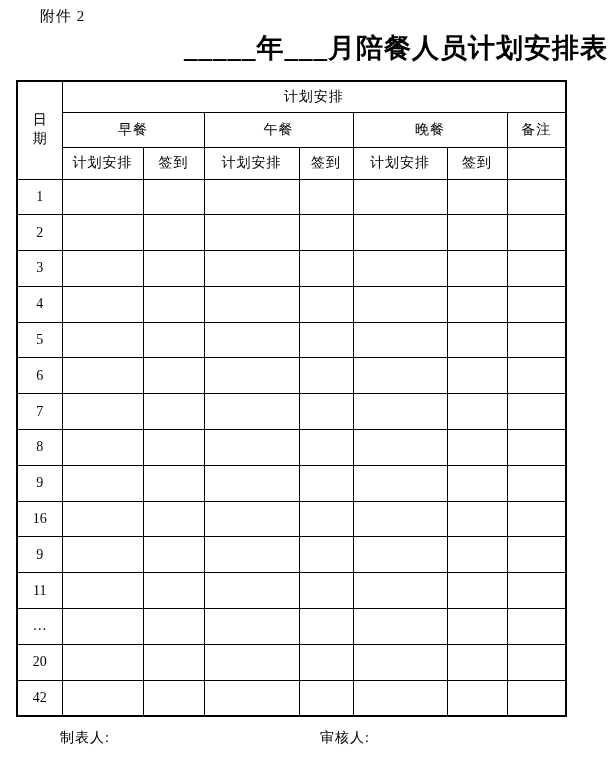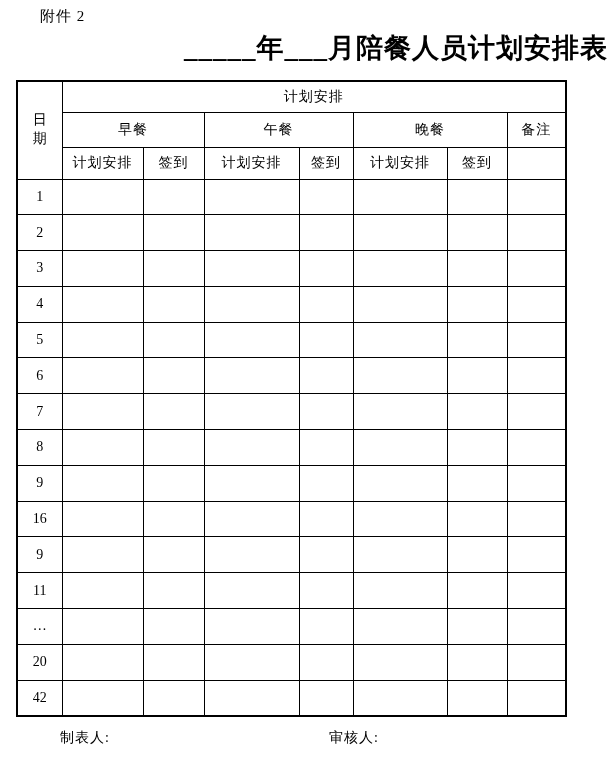--- a/index.html
+++ b/index.html
@@ -73,7 +73,7 @@
     margin-left: 32px;
   }
   .footer-preparer { left: 28px; }
-  .footer-reviewer { left: 297px; }
+  .footer-reviewer { left: 288px; }
 </style>
 </head>
 <body>

